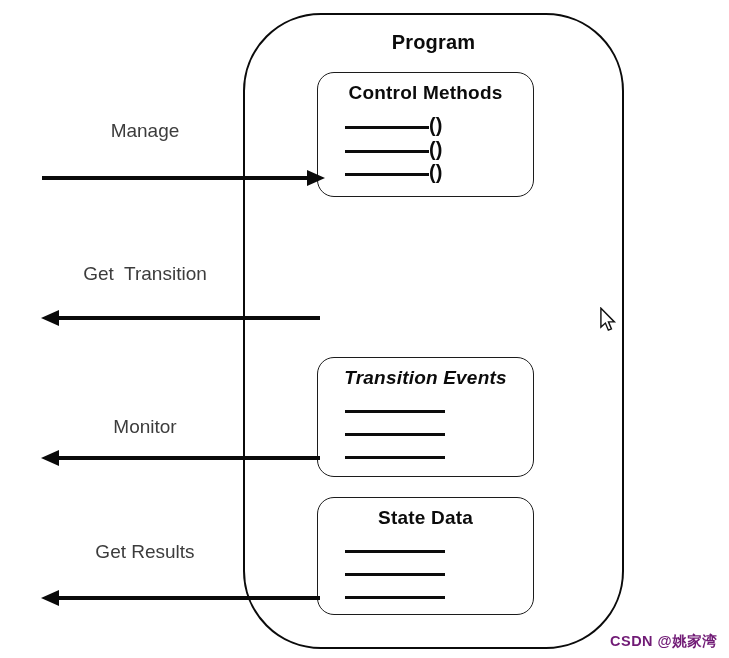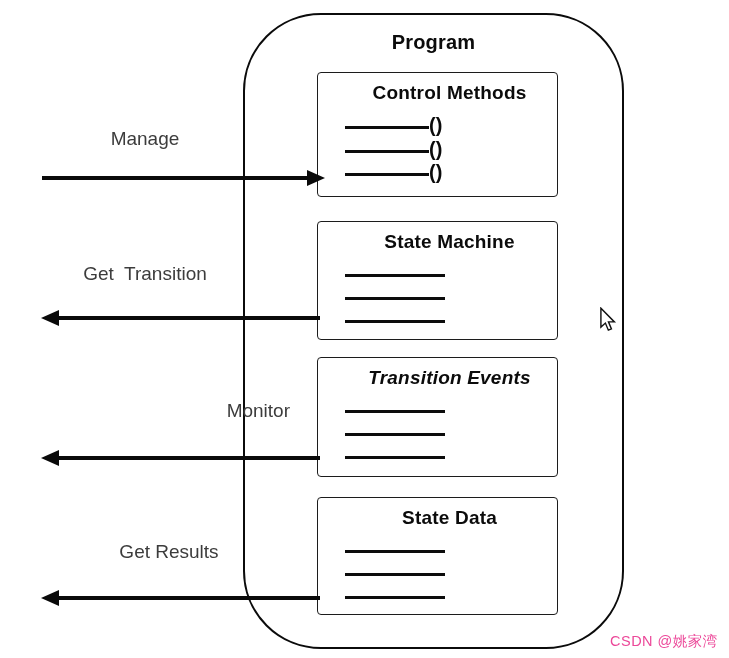--- a/index.html
+++ b/index.html
@@ -41,9 +41,8 @@
     left: 72px;
     width: 215px;
     border: 1.8px solid #1c1c1c;
-    border-radius: 4px;
+    border-radius: 17px;
     background: #ffffff;
-    padding-left: 24px;
   }
   .box-cm { top: 57px;  height: 123px; }
   .box-sm { top: 206px; height: 117px; }

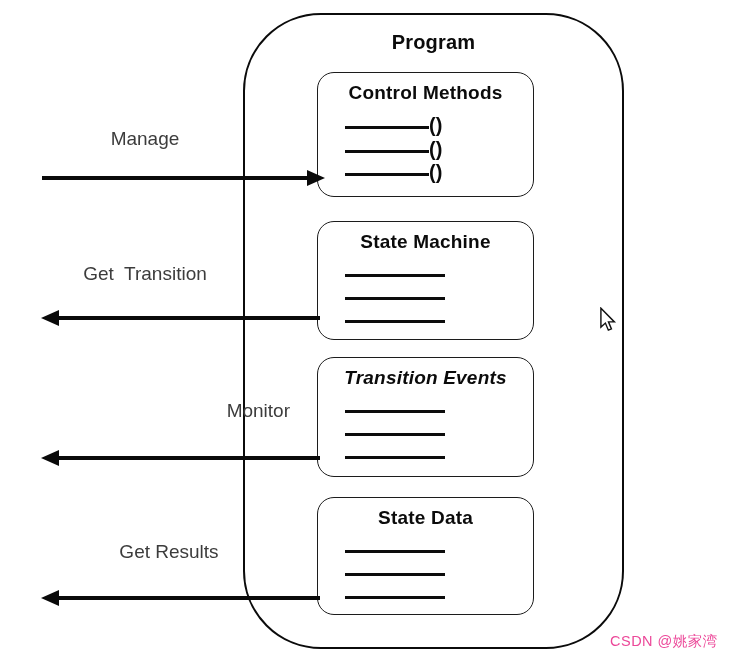--- a/index.html
+++ b/index.html
@@ -119,7 +119,7 @@
     color: #3c3c3c;
     white-space: pre;
   }
-  .lab1 { top: 128px; text-align: center; }
+  .lab1 { top: 120px; text-align: center; }
   .lab2 { top: 263px; }
   .lab3 { top: 400px; text-align: right; }
   .lab4 { top: 541px; padding-left: 24px; }

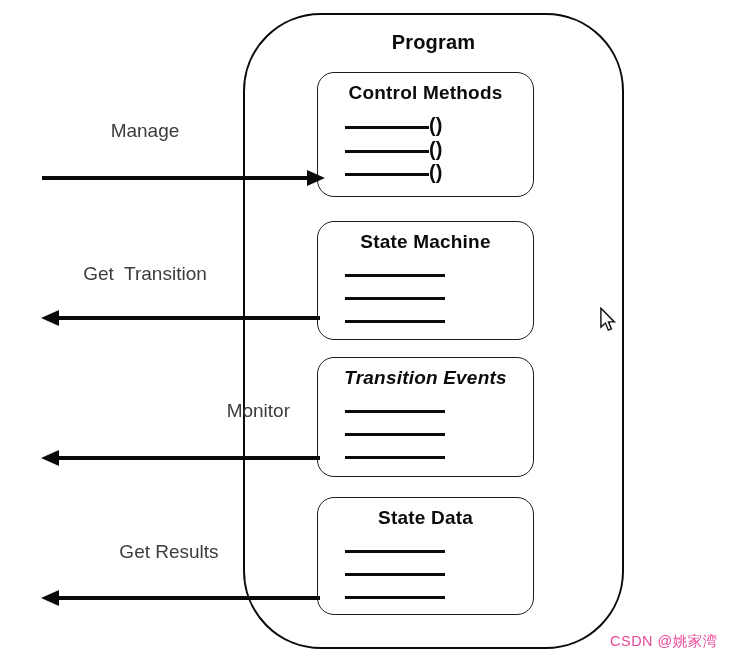--- a/index.html
+++ b/index.html
@@ -168,12 +168,6 @@
       </div>
     </div>
 
-    <div class="inner-box box-sm">
-      <div class="box-title">State Machine</div>
-      <div class="blank-line l1"></div>
-      <div class="blank-line l2"></div>
-      <div class="blank-line l3"></div>
-    </div>
 
     <div class="inner-box box-te">
       <div class="box-title">Transition Events</div>

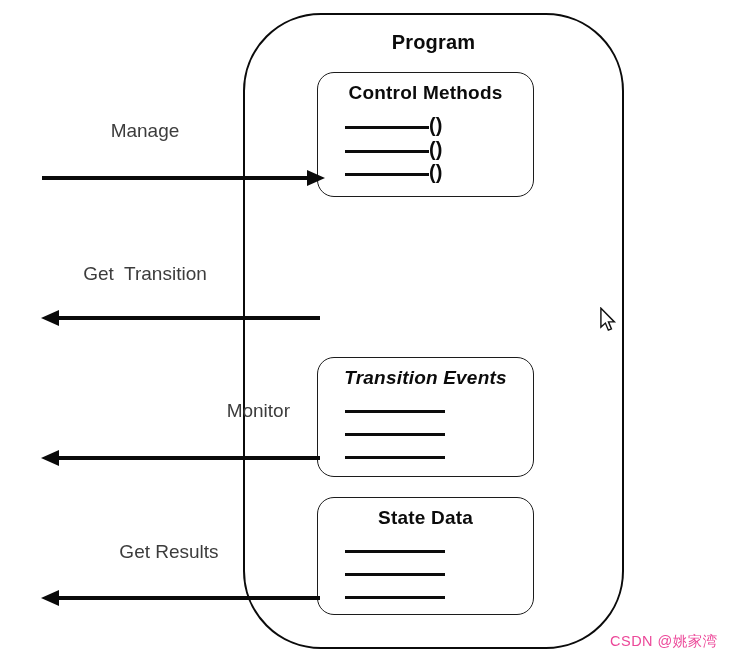--- a/index.html
+++ b/index.html
@@ -121,7 +121,7 @@
   }
   .lab1 { top: 120px; text-align: center; }
   .lab2 { top: 263px; }
-  .lab3 { top: 400px; text-align: right; }
+  .lab3 { top: 416px; }
   .lab4 { top: 541px; padding-left: 24px; }
 
   

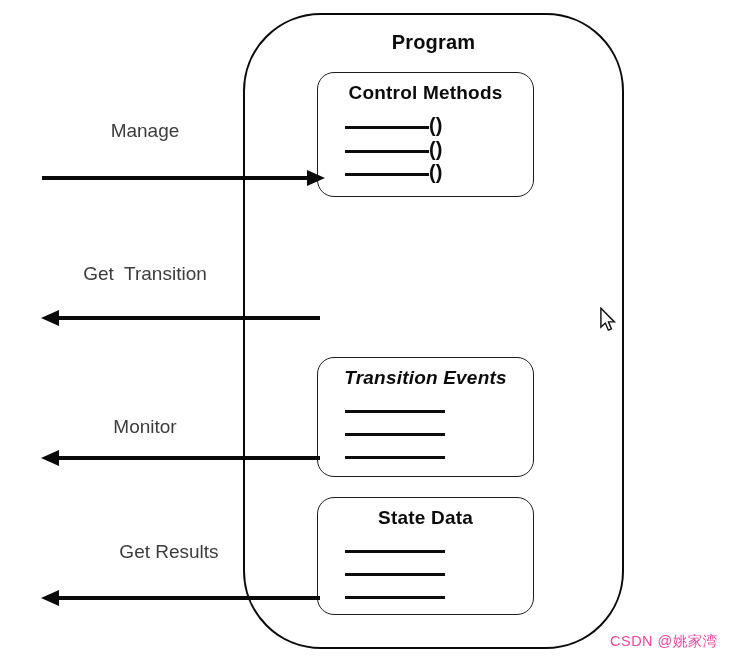--- a/index.html
+++ b/index.html
@@ -122,7 +122,7 @@
   .lab1 { top: 120px; text-align: center; }
   .lab2 { top: 263px; }
   .lab3 { top: 416px; }
-  .lab4 { top: 541px; padding-left: 24px; }
+  .lab4 { top: 541px; }
 
   
   .watermark {

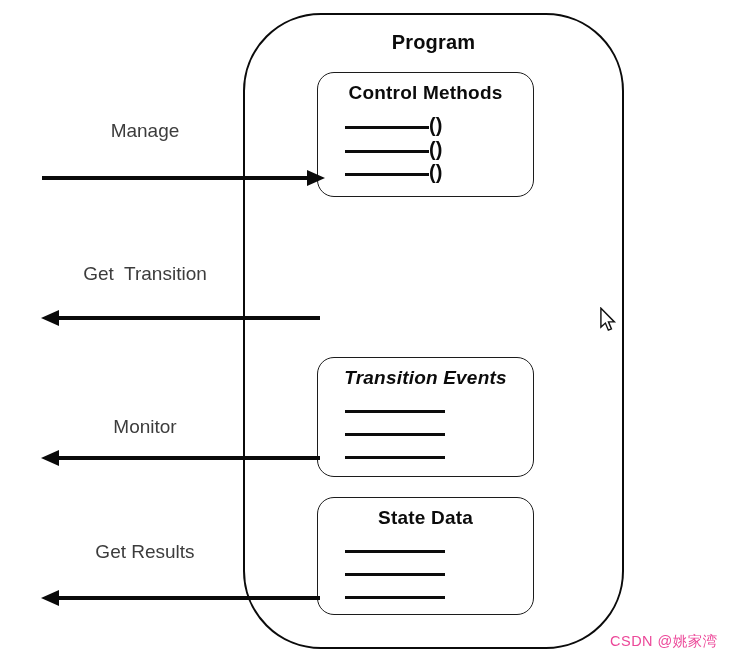--- a/index.html
+++ b/index.html
@@ -130,9 +130,10 @@
     left: 610px;
     top: 632px;
     font-size: 14.5px;
-    color: #ec4899;
+    color: #701a75;
     letter-spacing: 0.5px;
     white-space: nowrap;
+    font-weight: bold;
   }
 
   

